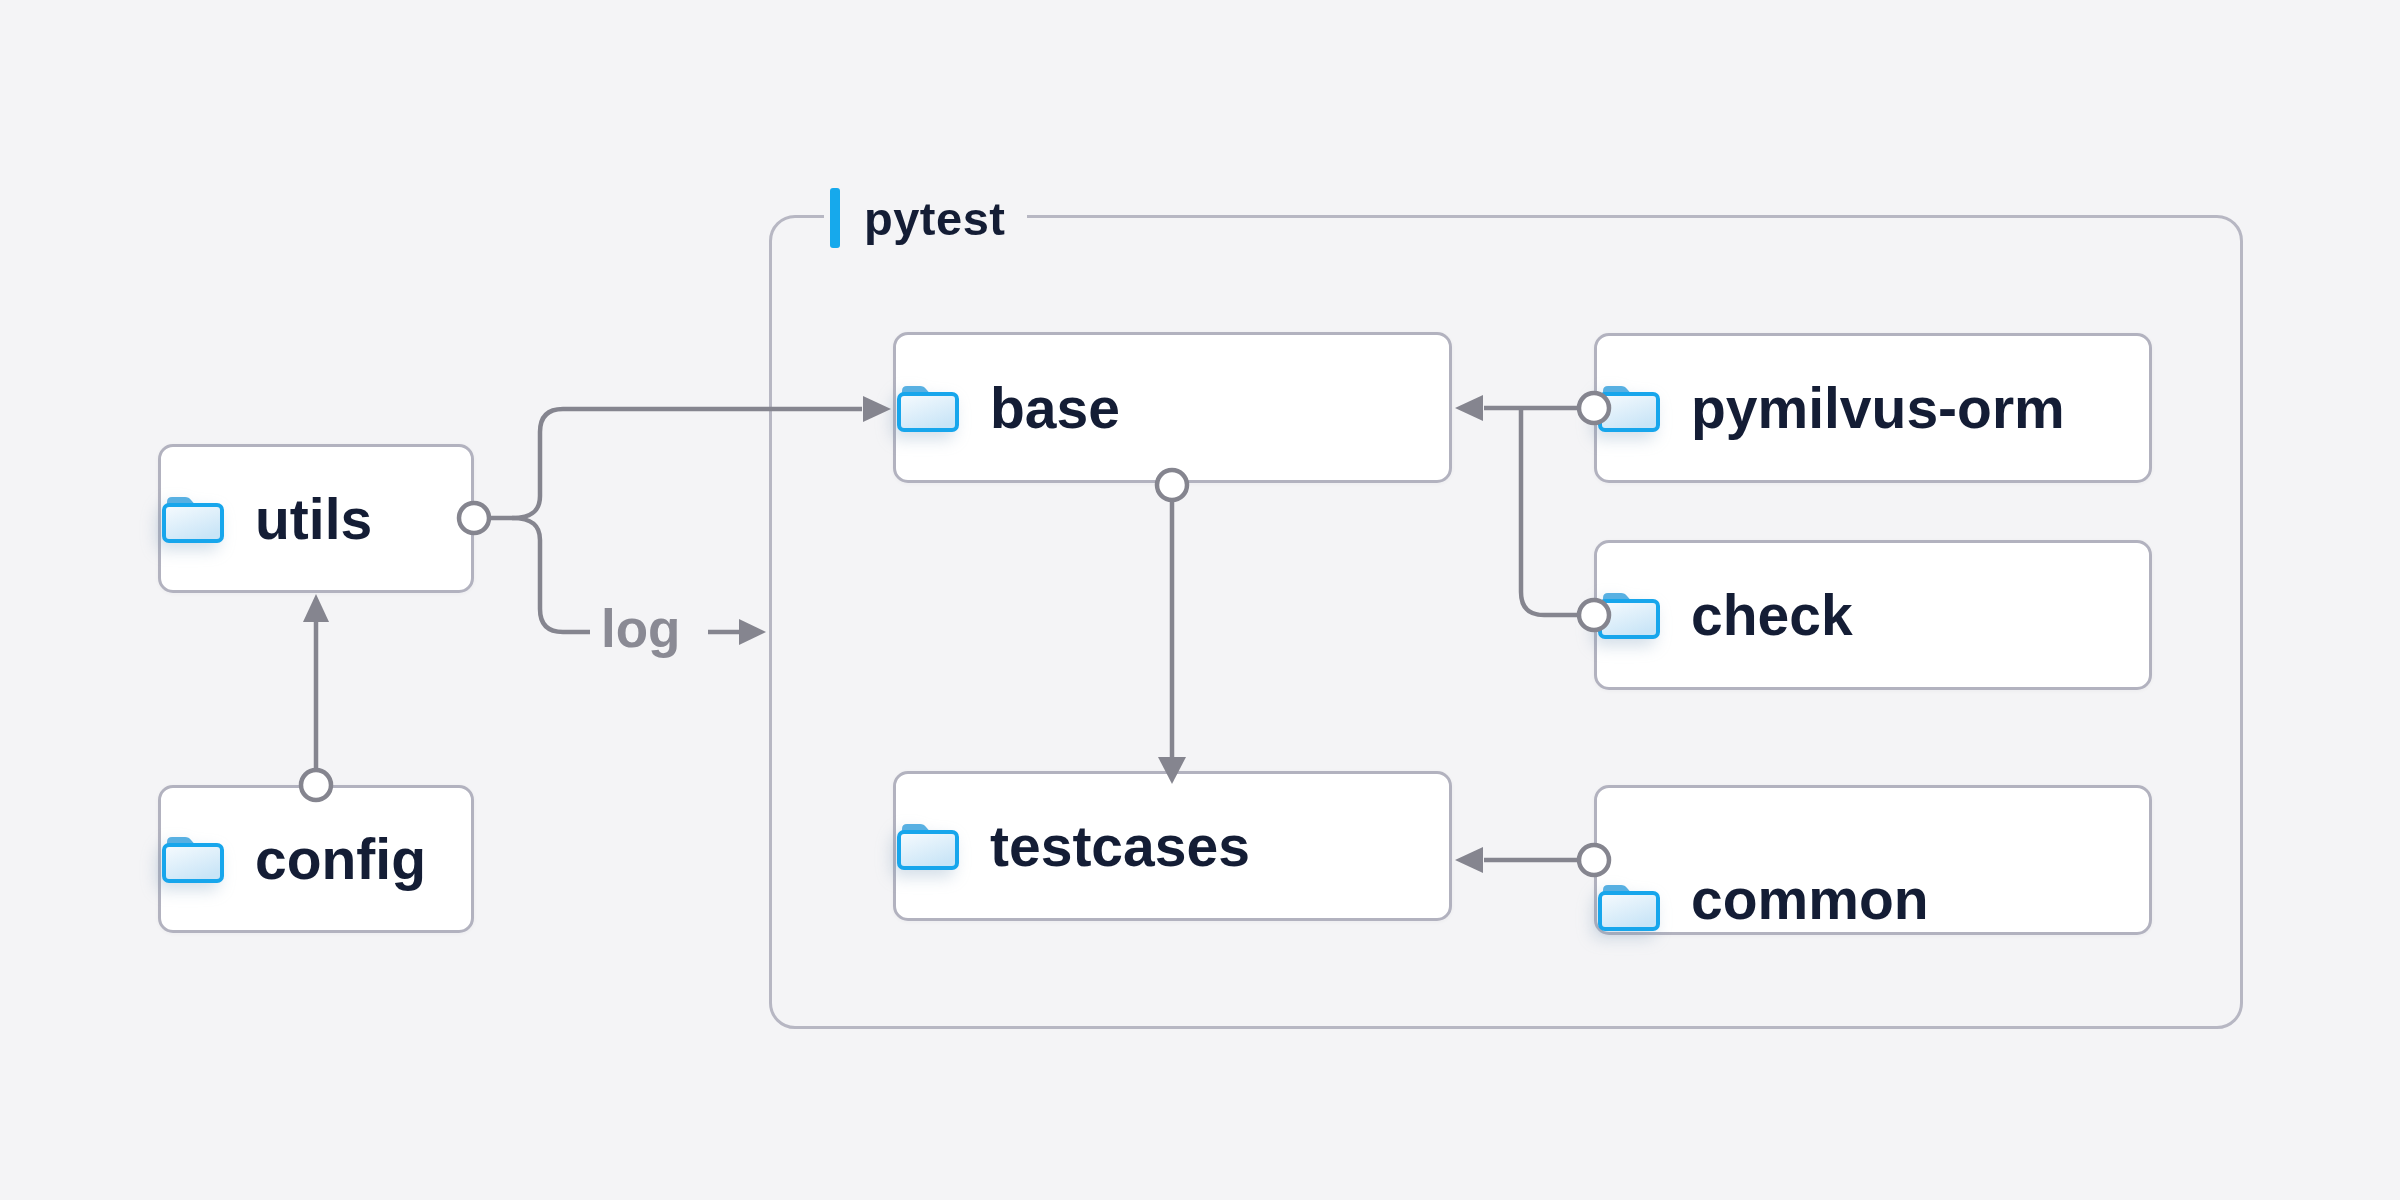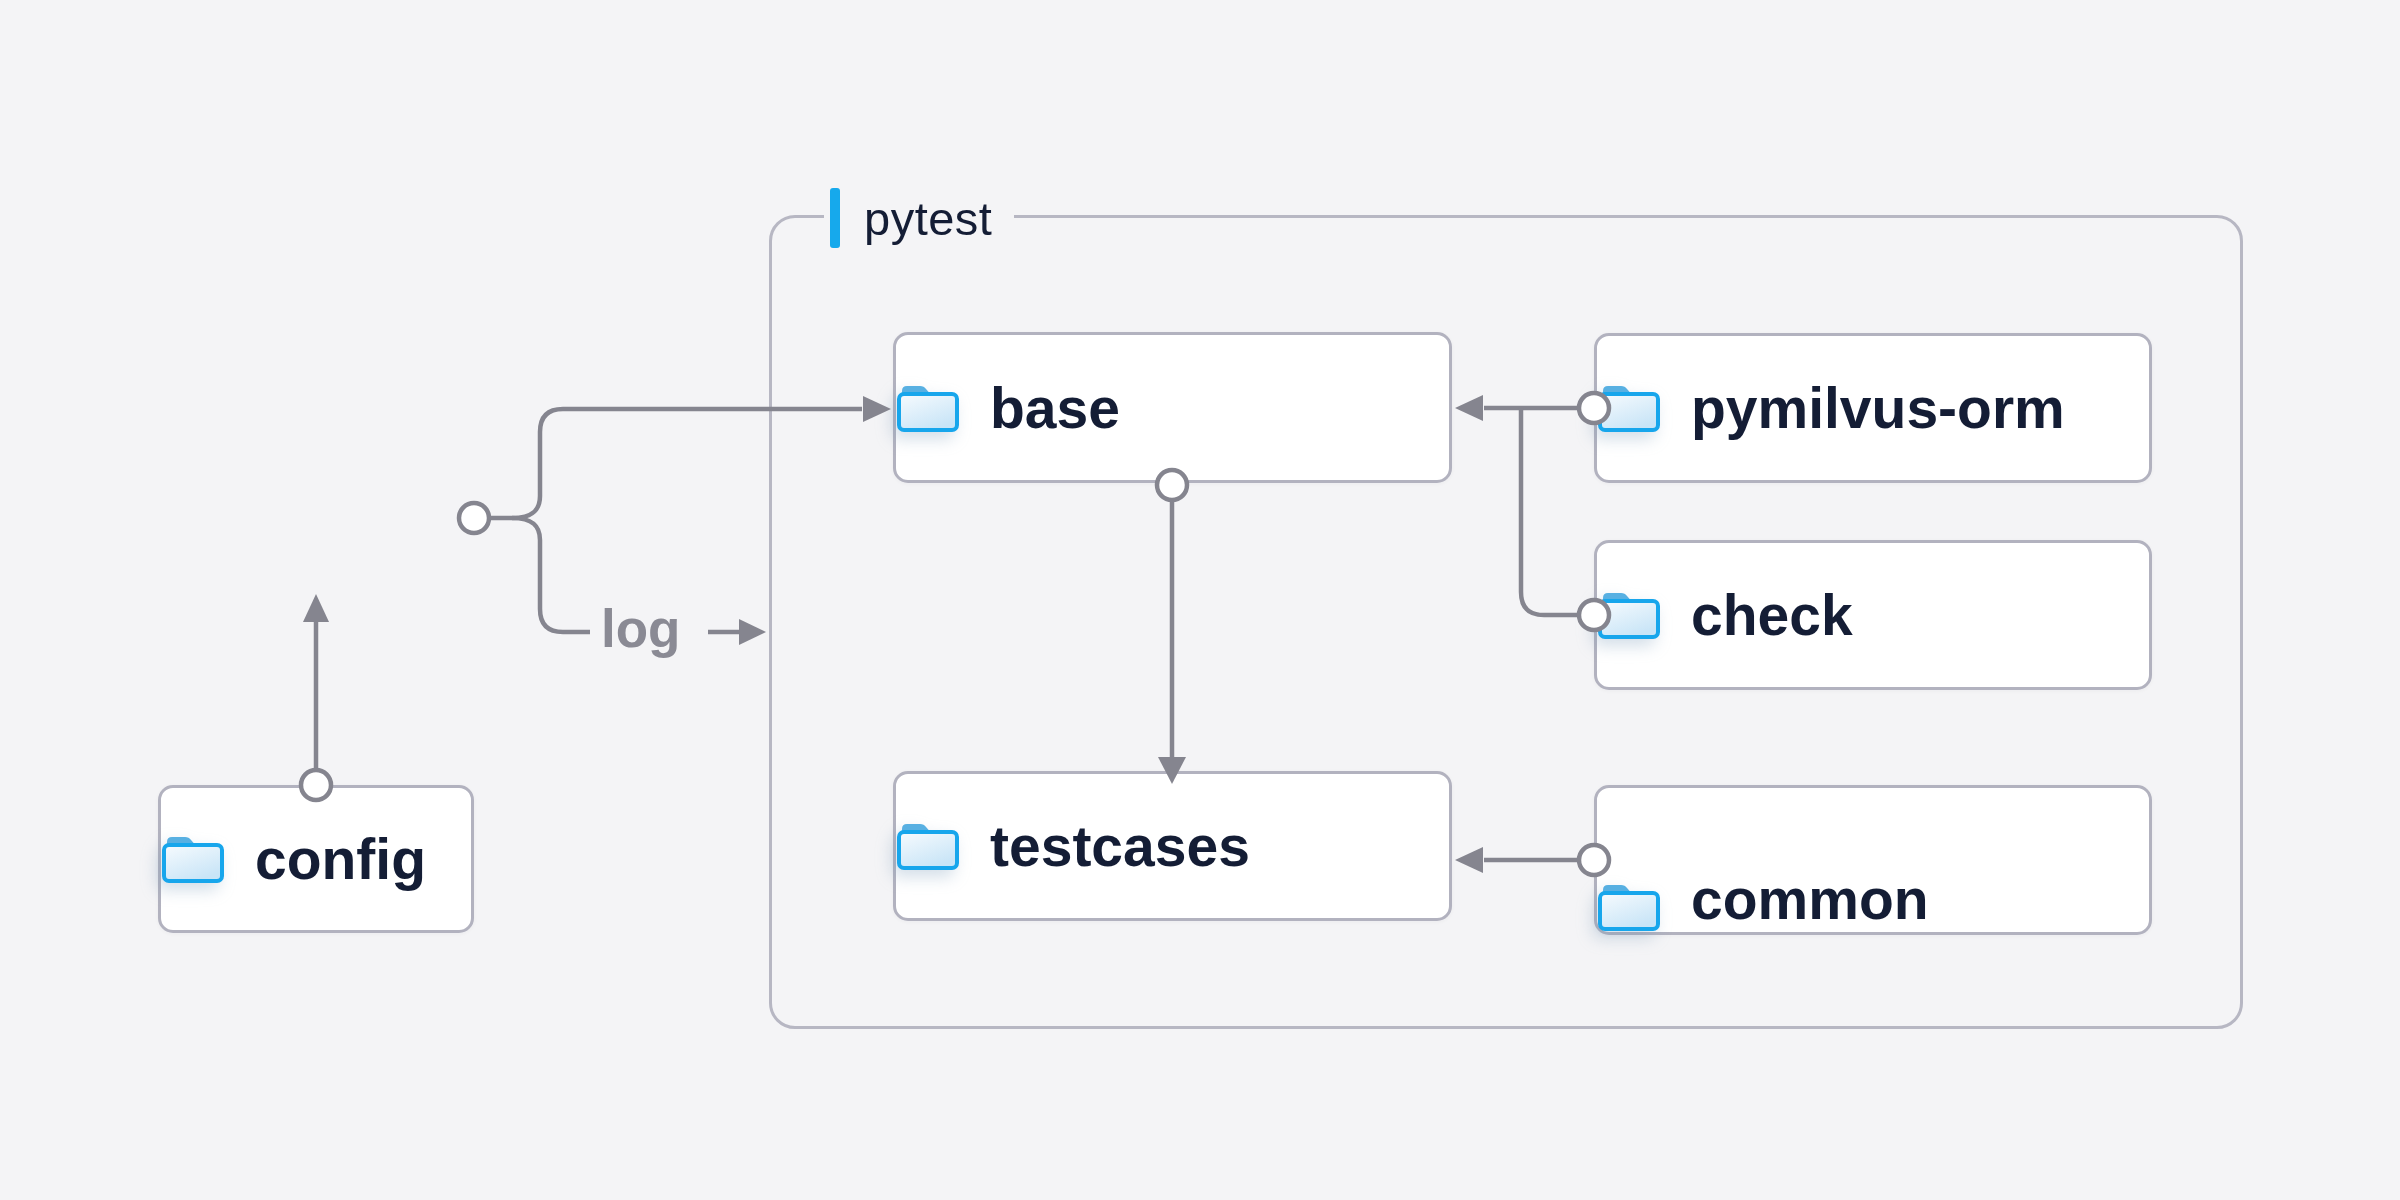--- a/index.html
+++ b/index.html
@@ -22,7 +22,7 @@
     background:#f4f4f6;padding:0 22px 0 6px;
   }
   .accent-bar{width:10px;height:60px;border-radius:3px;background:#16a9ec;flex:0 0 auto;}
-  .group-title{font-size:47px;font-weight:400;color:#141d35;letter-spacing:0.5px;}
+  .group-title{font-size:47px;font-weight:700;color:#141d35;letter-spacing:0.5px;}
 
   
   .node{

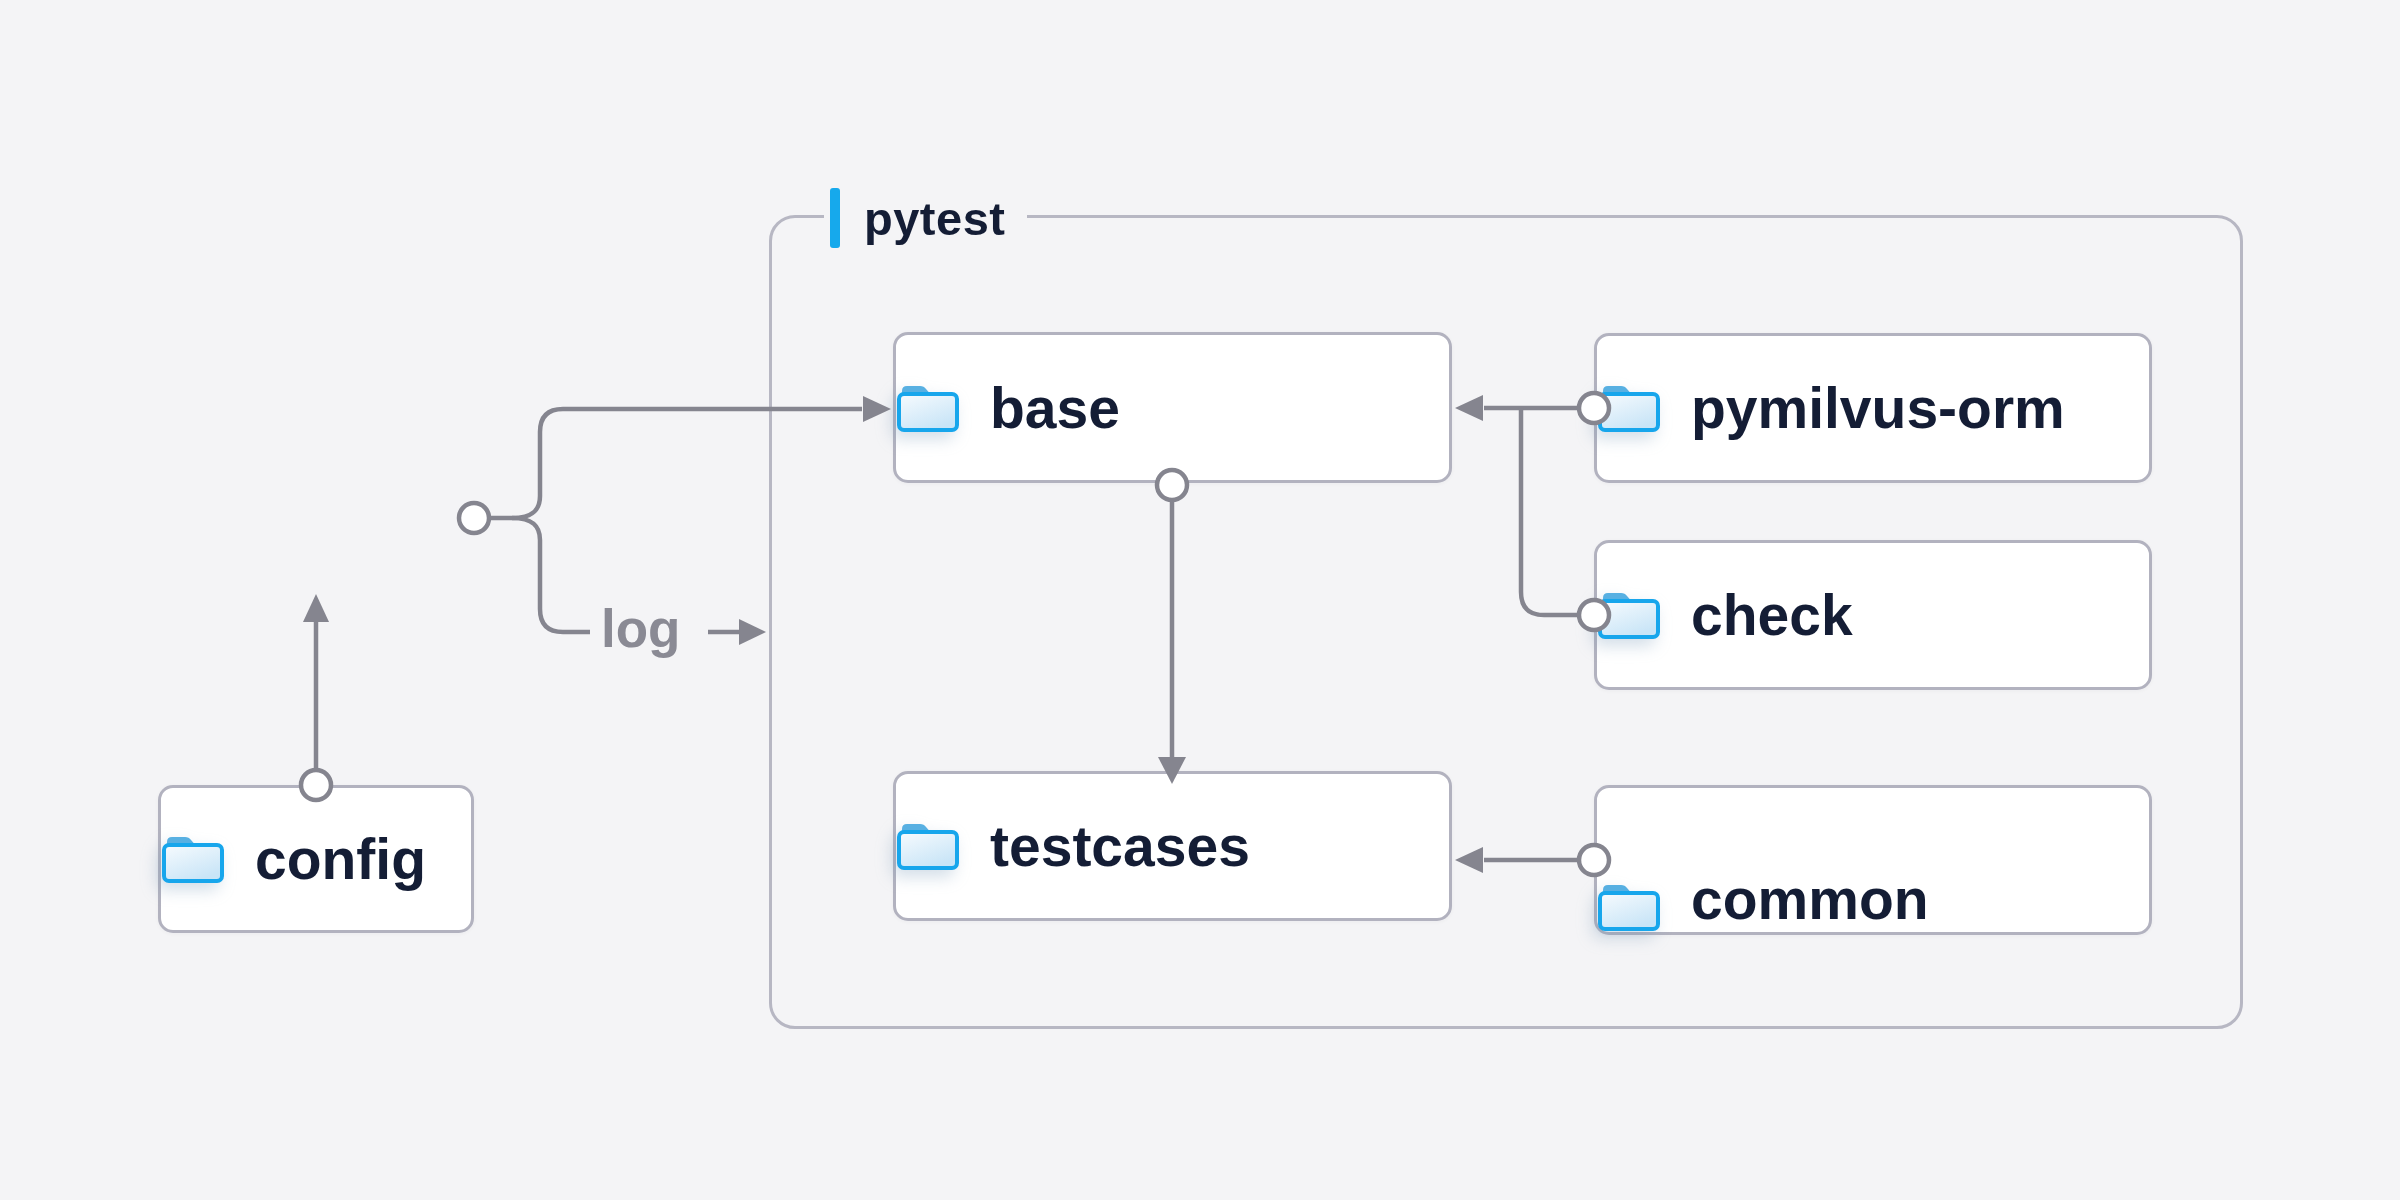--- a/index.html
+++ b/index.html
@@ -72,6 +72,13 @@
     </div>
   </div>
 
+  <div class="node n-utils">
+    <svg class="folder" viewBox="0 0 64 50">
+      <path d="M6 14 L6 8 Q6 3 11 3 L24 3 Q28 3 30 6 L37 14 Z" fill="#58b0e2"></path>
+      <rect x="3" y="11" width="58" height="36" rx="5" fill="url(#fgrad)" stroke="#17a6ec" stroke-width="4"></rect>
+    </svg>
+    <span class="node-label">utils</span>
+  </div>
 
   <div class="node n-config">
     <svg class="folder" viewBox="0 0 64 50">

